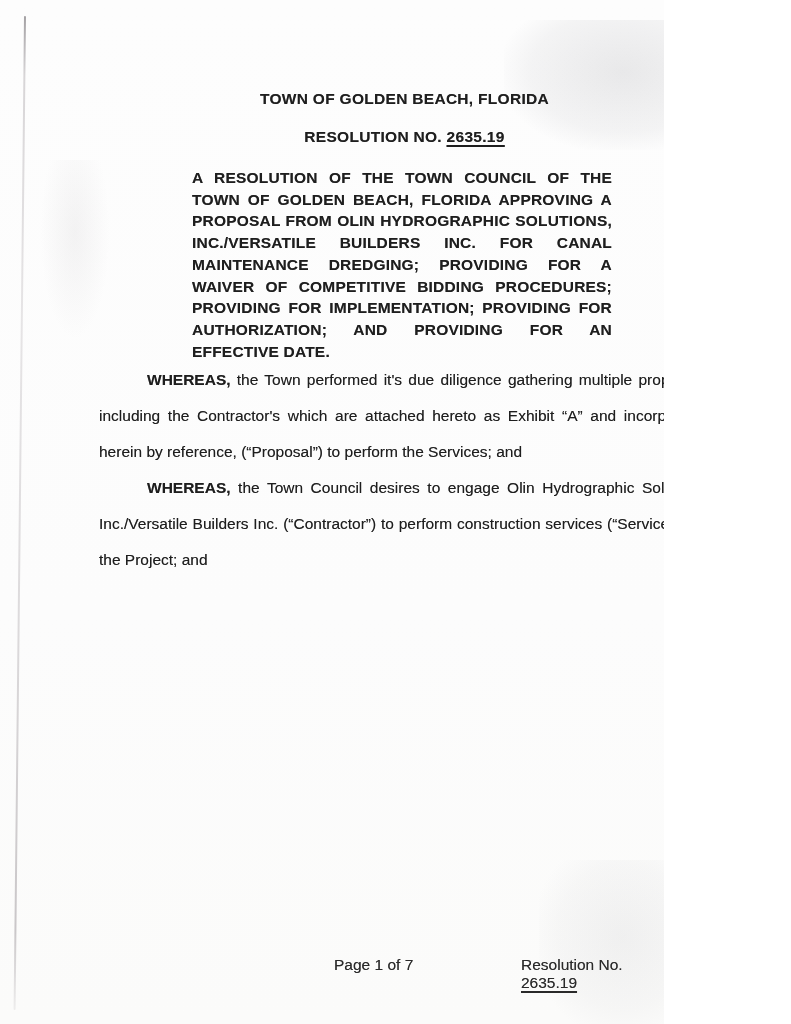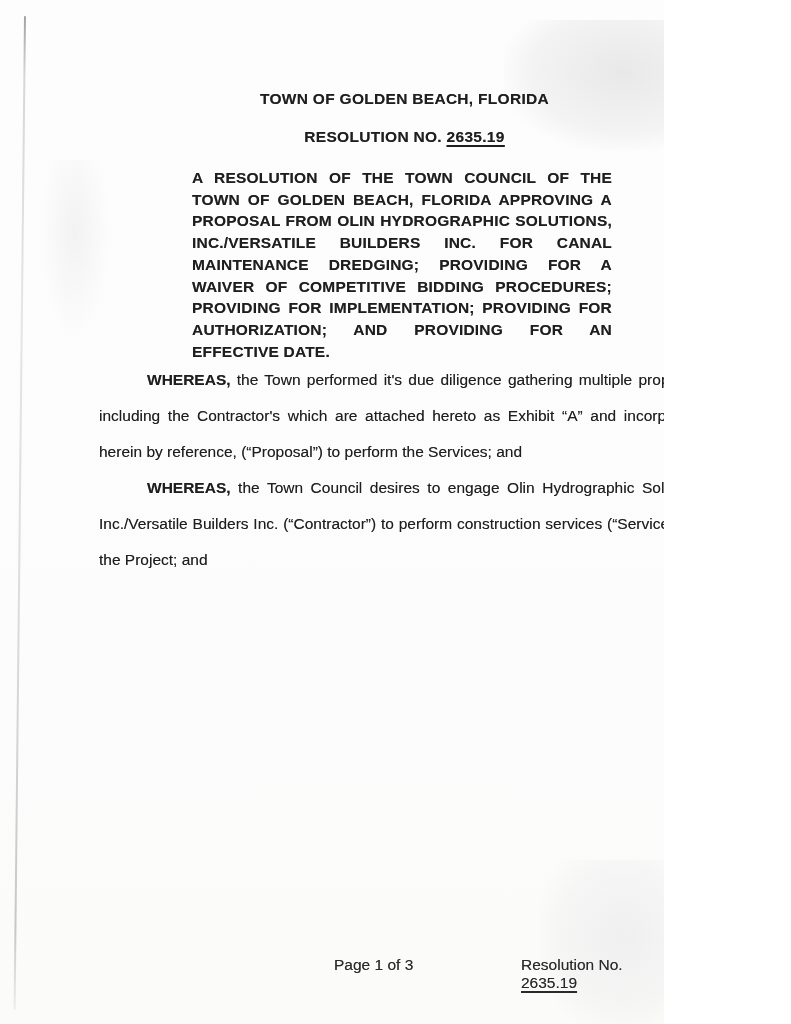--- a/index.html
+++ b/index.html
@@ -128,7 +128,7 @@
 
   </div>
 
-  <div class="footer-page">Page 1 of 3</div>
+  <div class="footer-page">Page 1 of 7</div>
 
   <div class="footer-resolution"><span>Resolution No. </span><span class="underline">2635.19</span></div>
 

